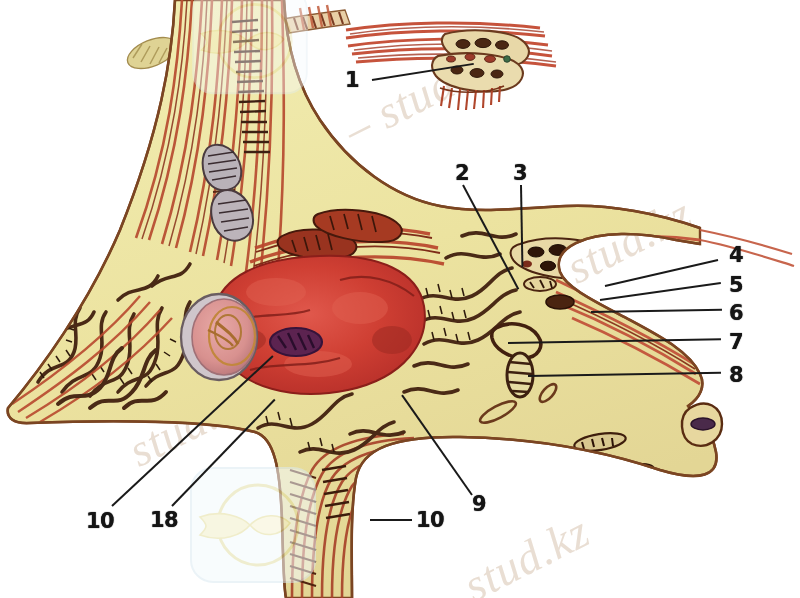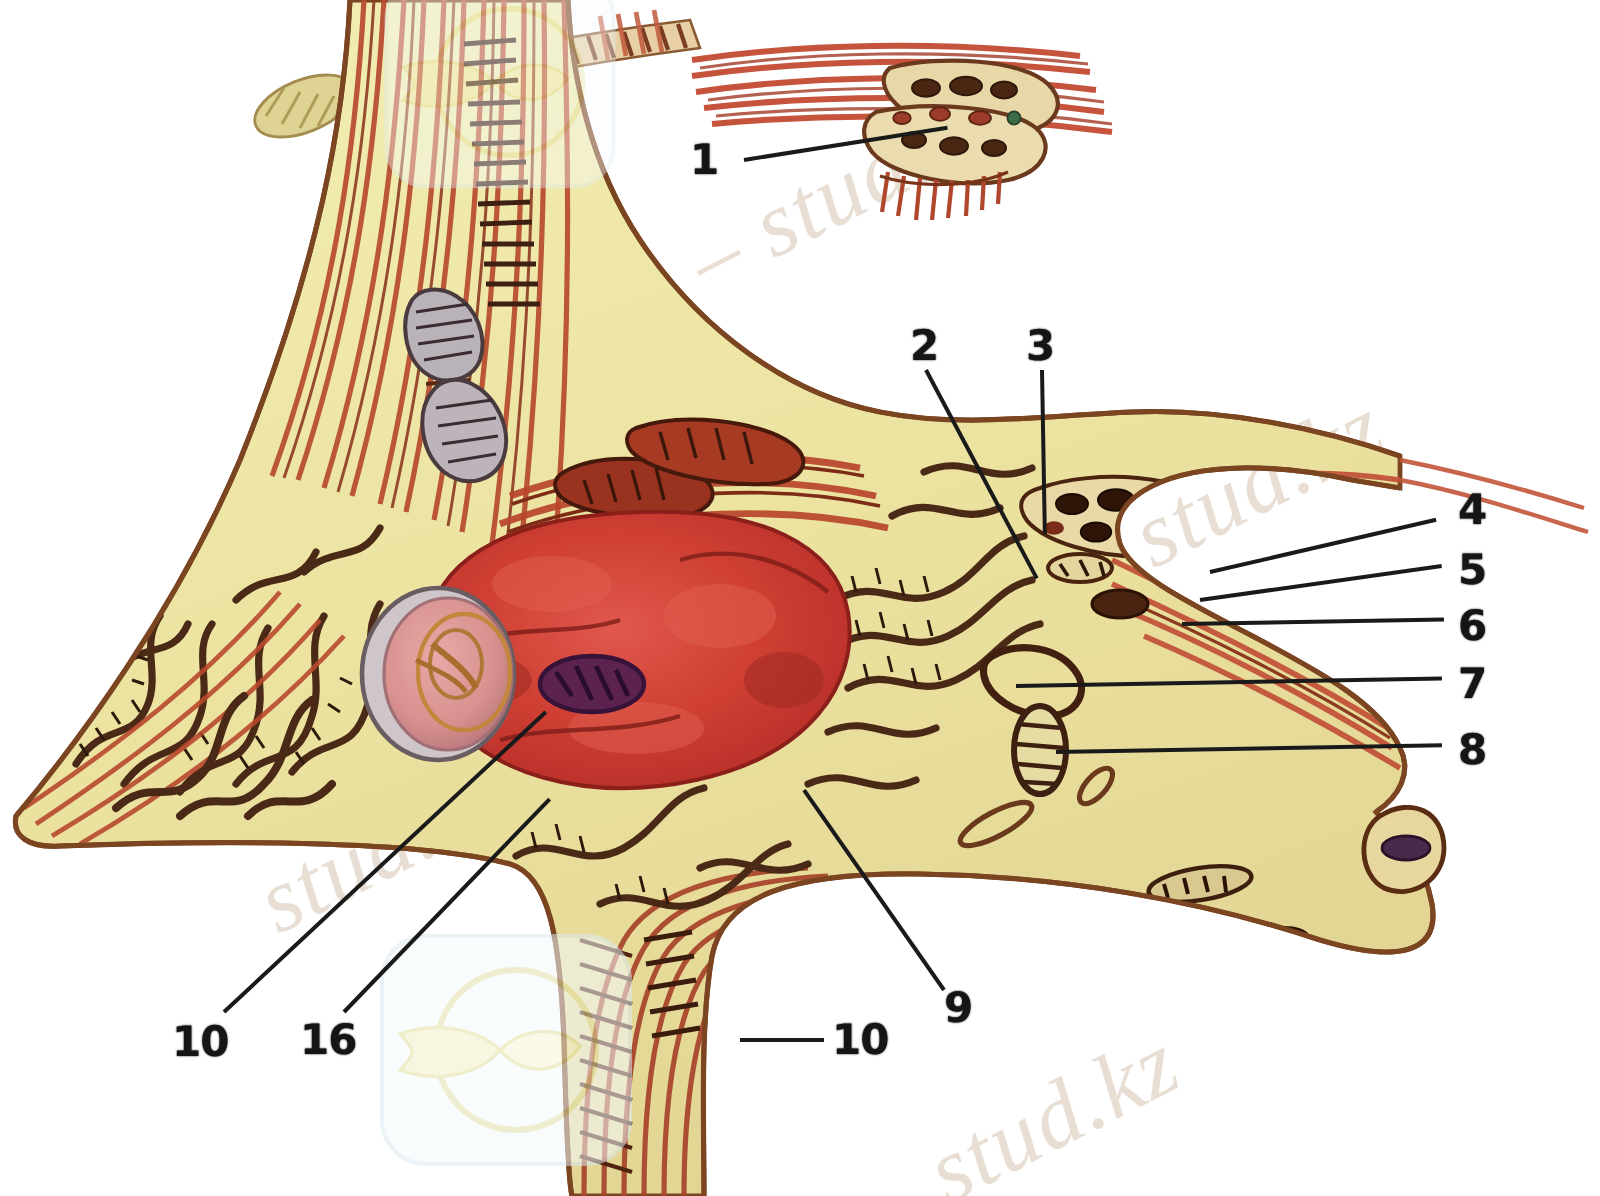--- a/index.html
+++ b/index.html
@@ -558,7 +558,7 @@
     <div class="num" style="left:729px;top:365px;">8</div>
     <div class="num" style="left:472px;top:494px;">9</div>
     <div class="num" style="left:416px;top:510px;text-align:center;">10</div>
-    <div class="num" style="left:150px;top:510px;">16</div>
+    <div class="num" style="left:150px;top:510px;">18</div>
     <div class="num" style="left:86px;top:511px;">10</div>
   </div>
 

